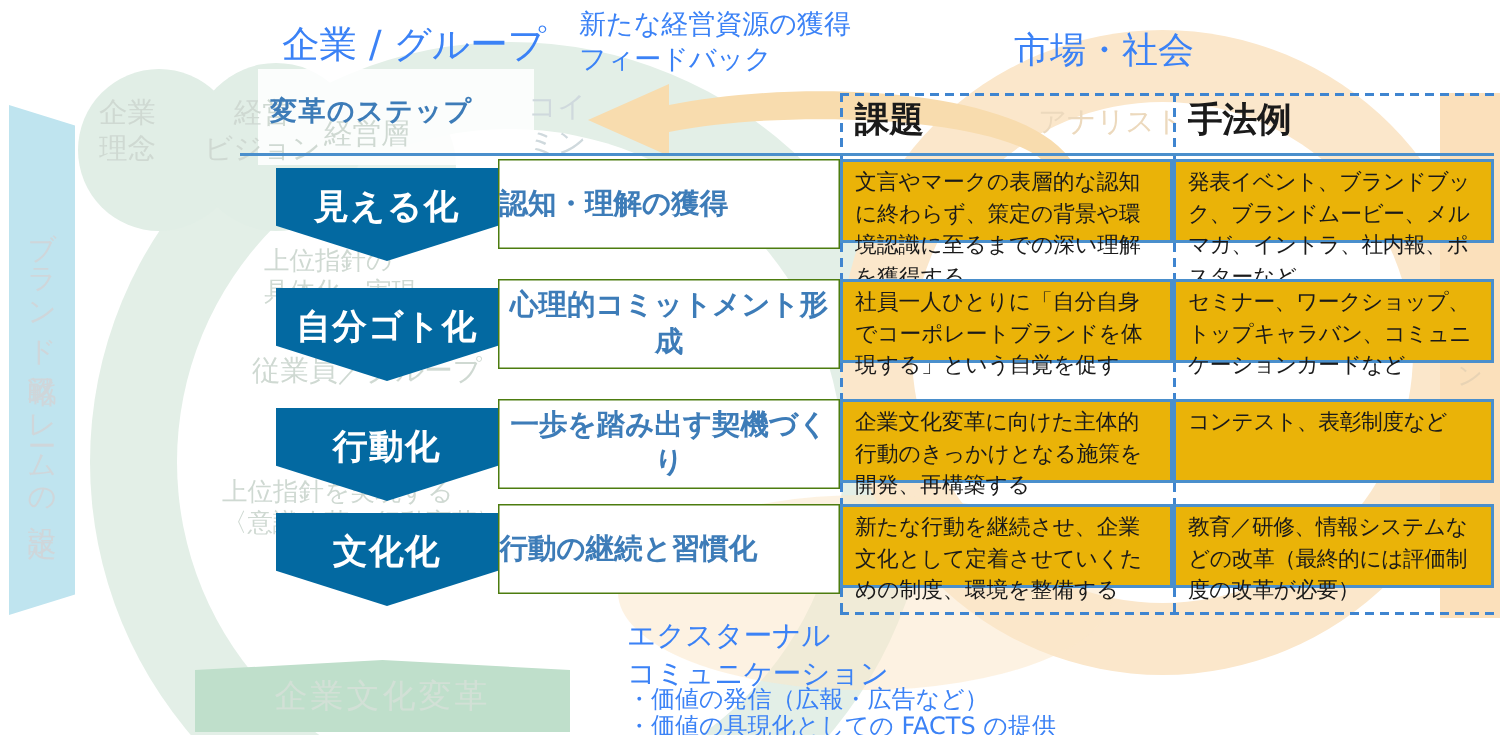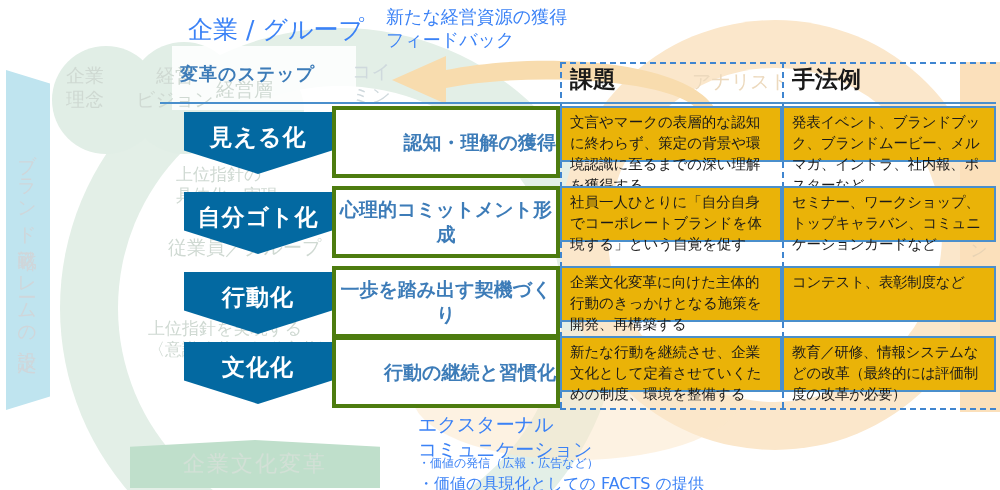--- a/index.html
+++ b/index.html
@@ -155,6 +155,7 @@
     <div class="bg-txt grayish" style="left:386px;top:6px;font-size:18px;text-align:left;">新たな経営資源の獲得
 フィードバック</div>
 
+    <div class="bg-txt grayish" style="left:676px;top:18px;font-size:24px;">市場・社会</div>
 
     <div class="bg-txt" style="left:692px;top:70px;font-size:19px;color:#ecd9bd;">アナリスト</div>
 

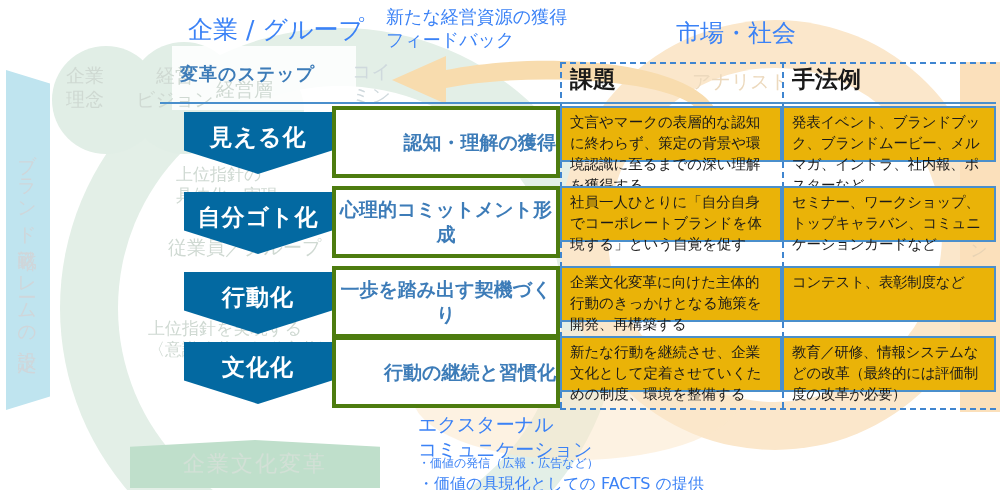--- a/index.html
+++ b/index.html
@@ -101,9 +101,9 @@
   }
   .chev span{color:#ffffff;font-size:23px;font-weight:700;letter-spacing:1px;}
   .desc-box{
-    position:absolute;left:172px;top:0;width:228px;height:72px;
-    background:#ffffff;border:4px solid #4d7c0f;
-    display:flex;align-items:center;justify-content:flex-end;
+    position:absolute;left:172px;top:0;width:228px;height:60px;
+    background:#ffffff;border:1px solid #4d7c0f;
+    display:flex;align-items:center;justify-content:flex-start;
     box-sizing:border-box;
   }
   .desc-box span{color:#3d7cb8;font-size:19px;font-weight:700;letter-spacing:0px;text-align:center;line-height:1.3;}

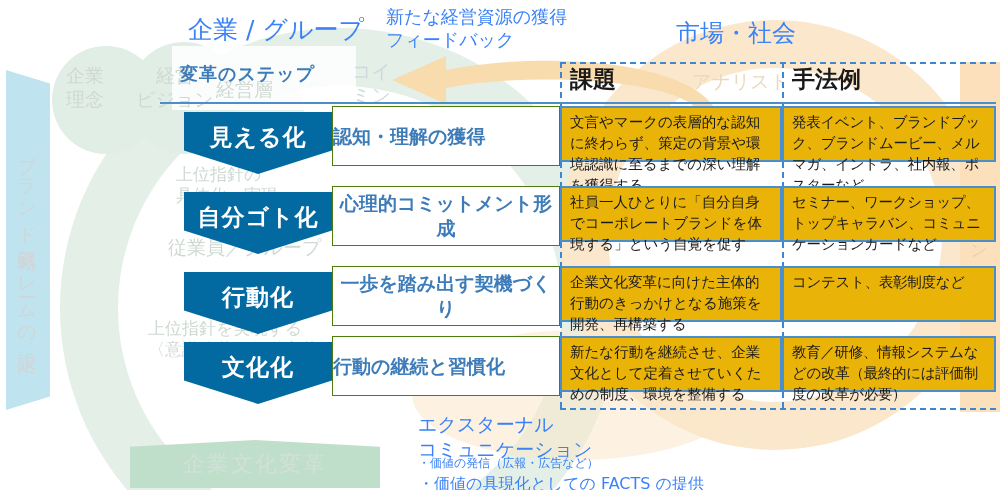--- a/index.html
+++ b/index.html
@@ -169,7 +169,7 @@
 
     <div class="bg-txt grayish" style="left:418px;top:412px;font-size:19px;line-height:1.3;">エクスターナル
 コミュニケーション</div>
-    <div class="bg-txt grayish" style="left:418px;top:456px;font-size:12px;">・価値の発信（広報・広告など）</div>
+    <div class="bg-txt grayish" style="left:418px;top:456px;font-size:16px;">・価値の発信（広報・広告など）</div>
     <div class="bg-txt grayish" style="left:418px;top:474px;font-size:16px;">・価値の具現化としての FACTS の提供</div>
 
     <svg class="fb-arrow" viewBox="0 0 330 60">

